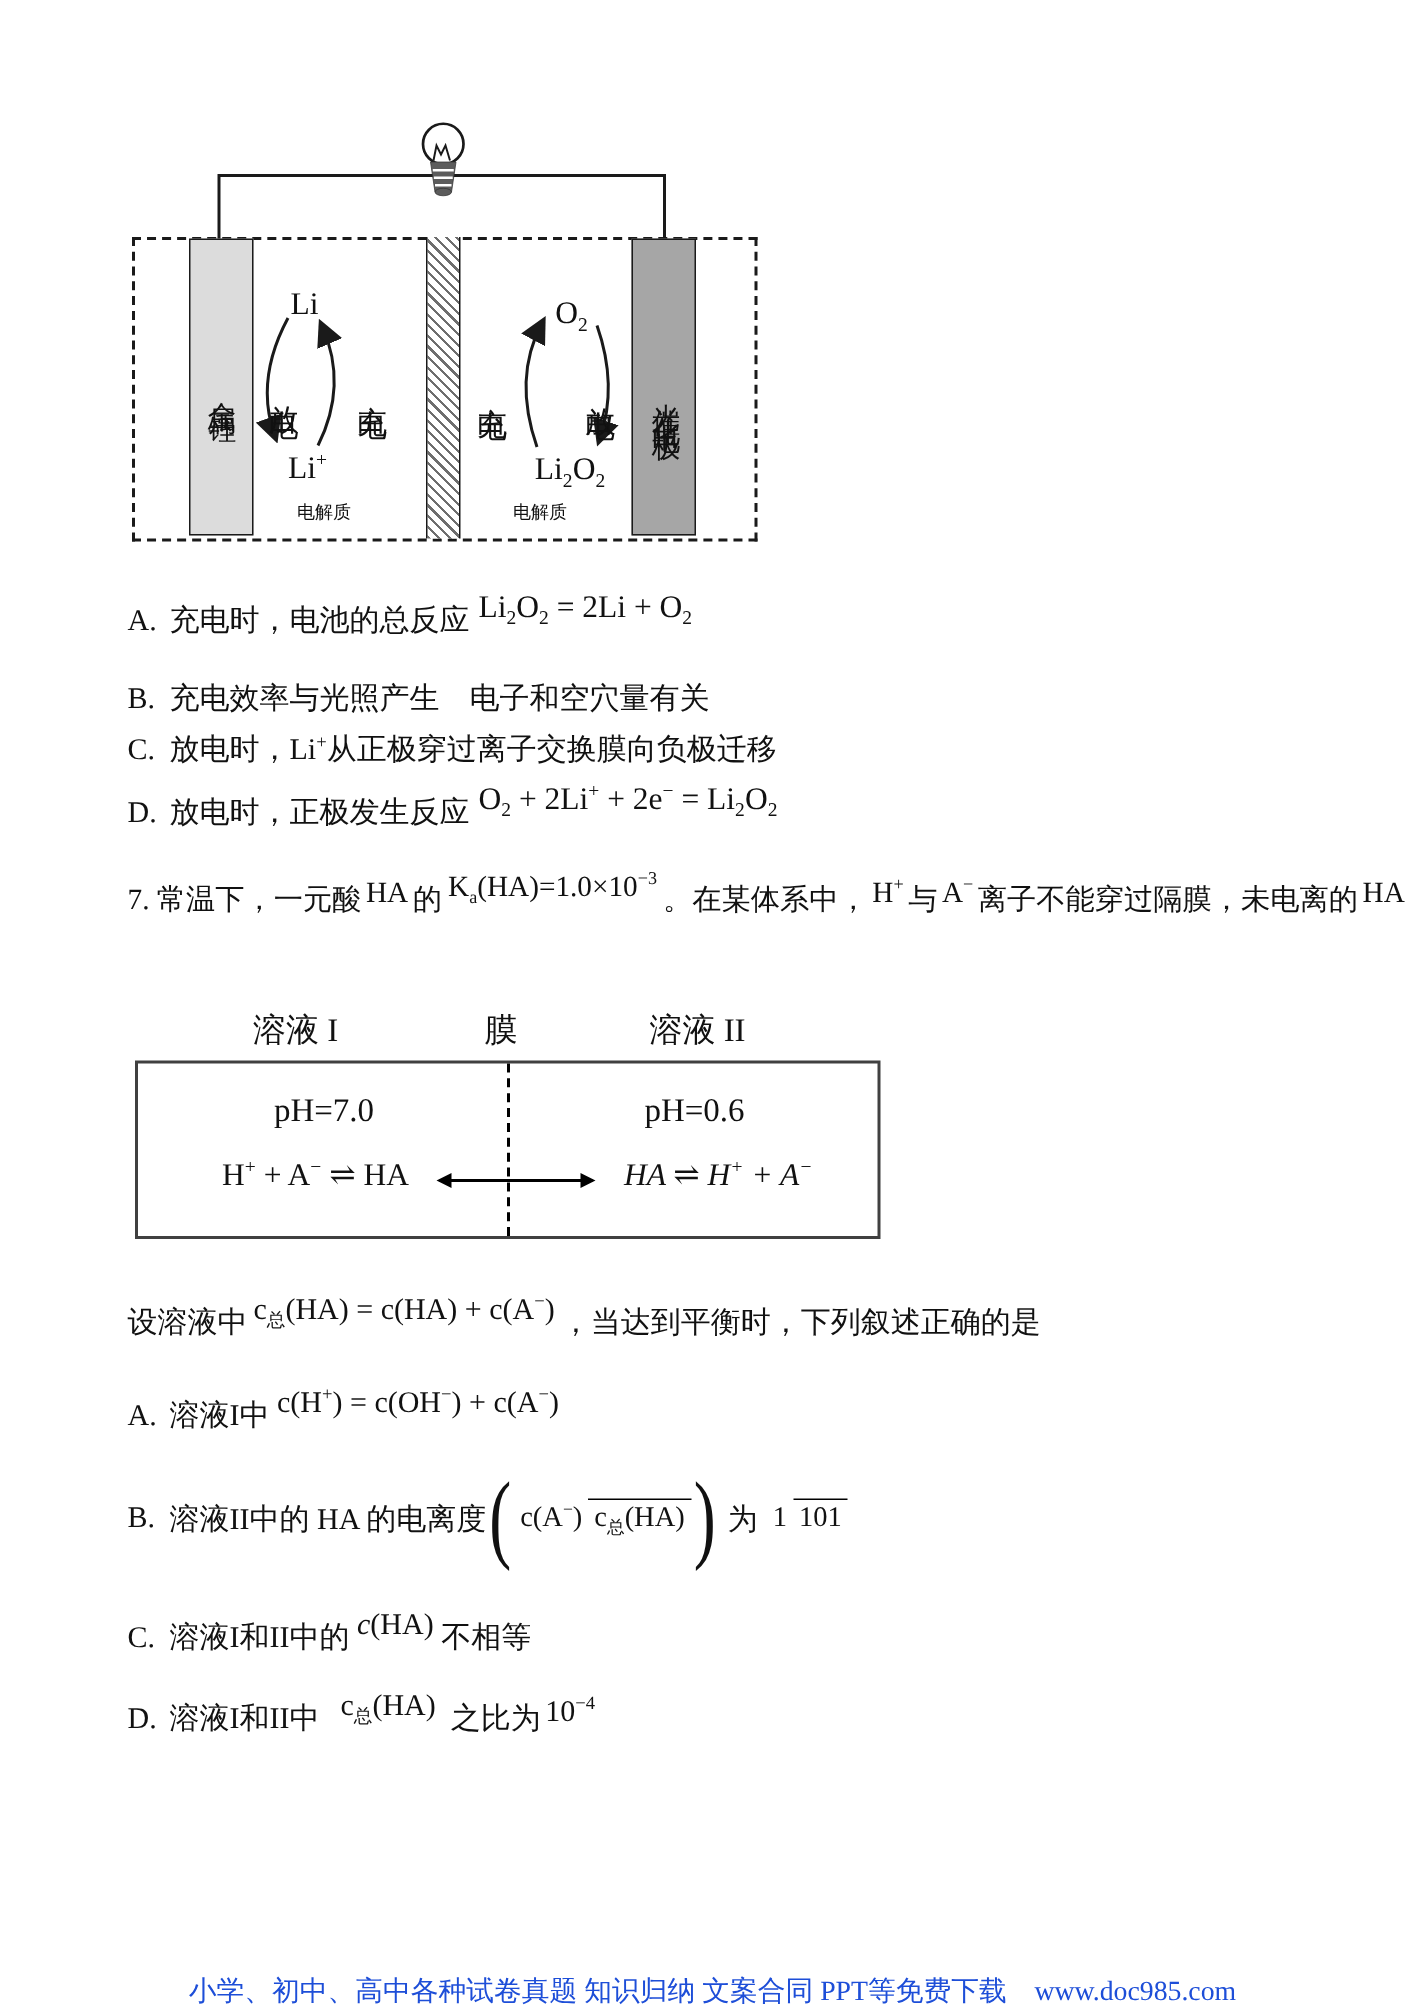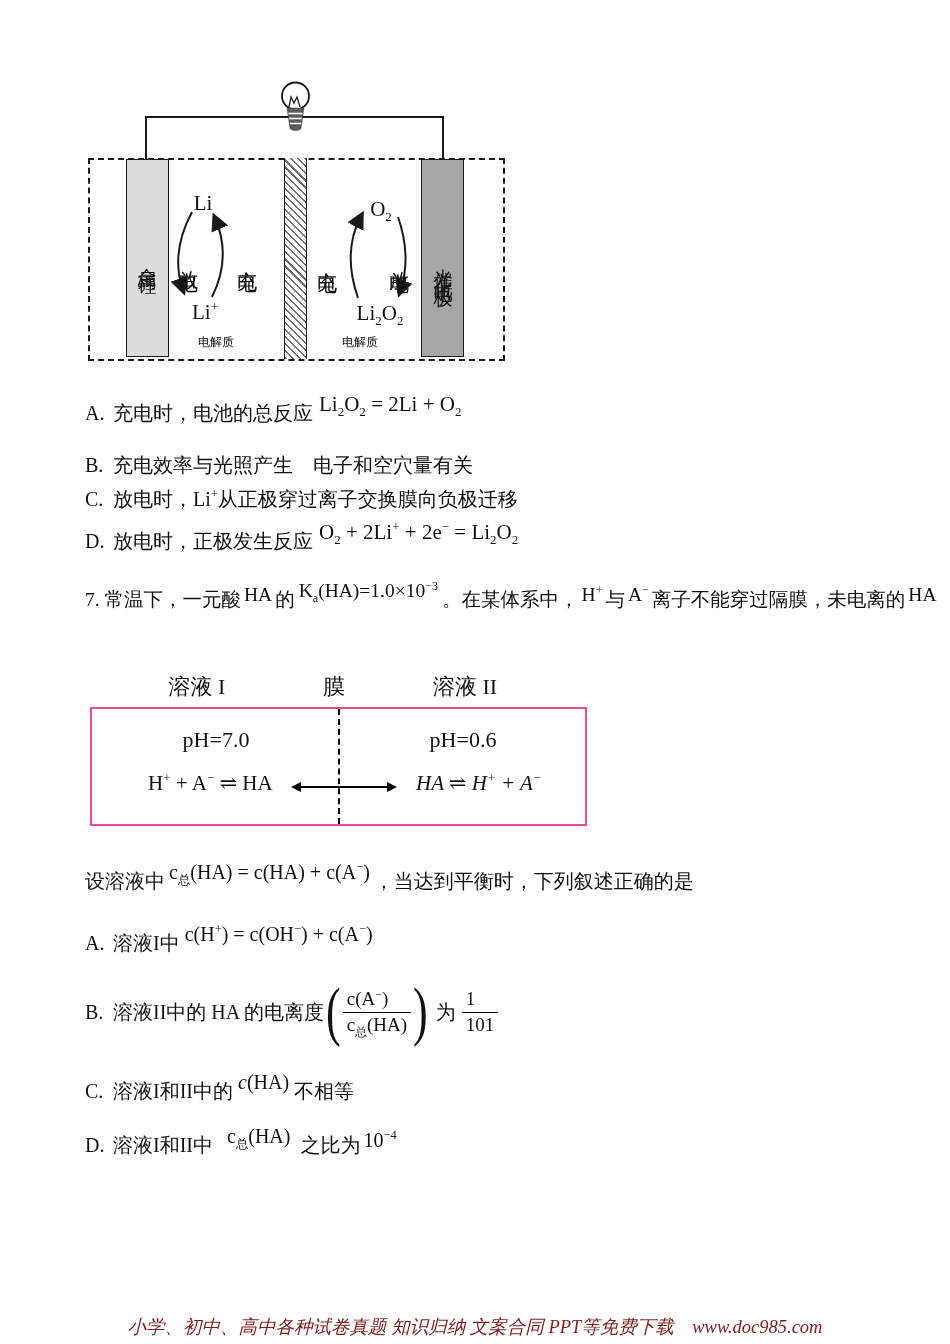--- a/index.html
+++ b/index.html
@@ -46,7 +46,7 @@
   .stem{font-size:19.5px;}
   
   .mem-header{position:absolute;top:672px;transform:translateX(-50%);font-size:22px;white-space:nowrap;}
-  .mem-box{position:absolute;left:90px;top:707px;width:497px;height:119px;border:2px solid #ec4899;box-sizing:border-box;}
+  .mem-box{position:absolute;left:90px;top:707px;width:497px;height:119px;border:2px solid #404040;box-sizing:border-box;}
   .mem-divider{position:absolute;left:246px;top:0;bottom:0;width:0;border-left:2px dashed #000;}
   .mem-ph{position:absolute;top:18px;width:248px;text-align:center;font-size:22px;}
   .mem-eq{position:absolute;top:62px;font-size:21px;white-space:nowrap;}

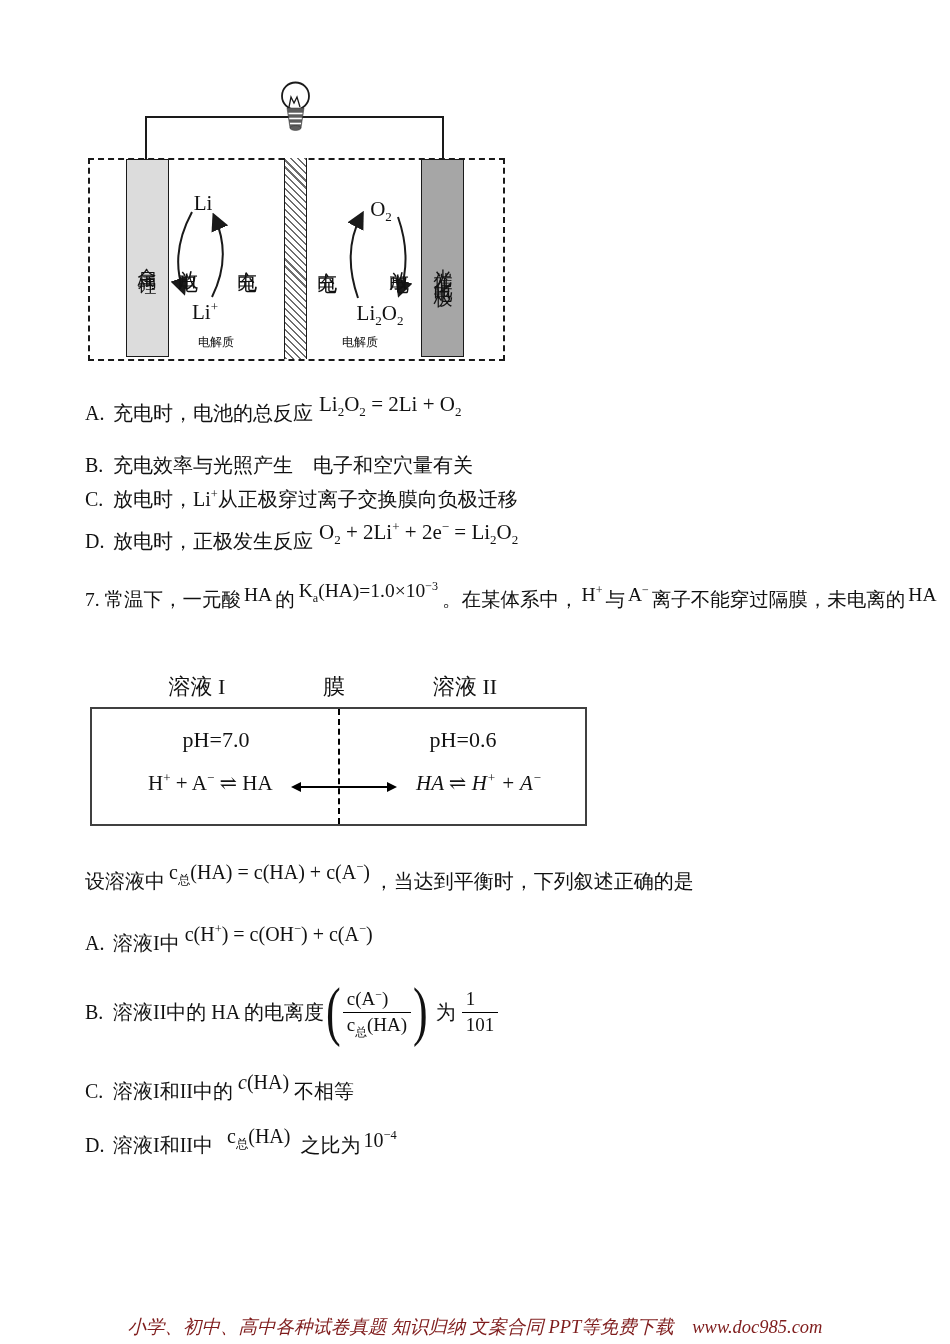--- a/index.html
+++ b/index.html
@@ -56,7 +56,7 @@
   .dbl-arrow::after{content:"";position:absolute;right:-2px;top:-4.5px;width:0;height:0;
     border-top:5.5px solid transparent;border-bottom:5.5px solid transparent;border-left:10px solid #000;}
   
-  .frac{display:inline-flex;flex-direction:column;align-items:flex-start;text-align:center;
+  .frac{display:inline-flex;flex-direction:row;align-items:flex-end;text-align:center;
     font-size:19px;line-height:1.3;vertical-align:middle;}
   .frac .num{padding:0 4px;}
   .frac .den{border-top:1.5px solid #000;padding:0 4px;}

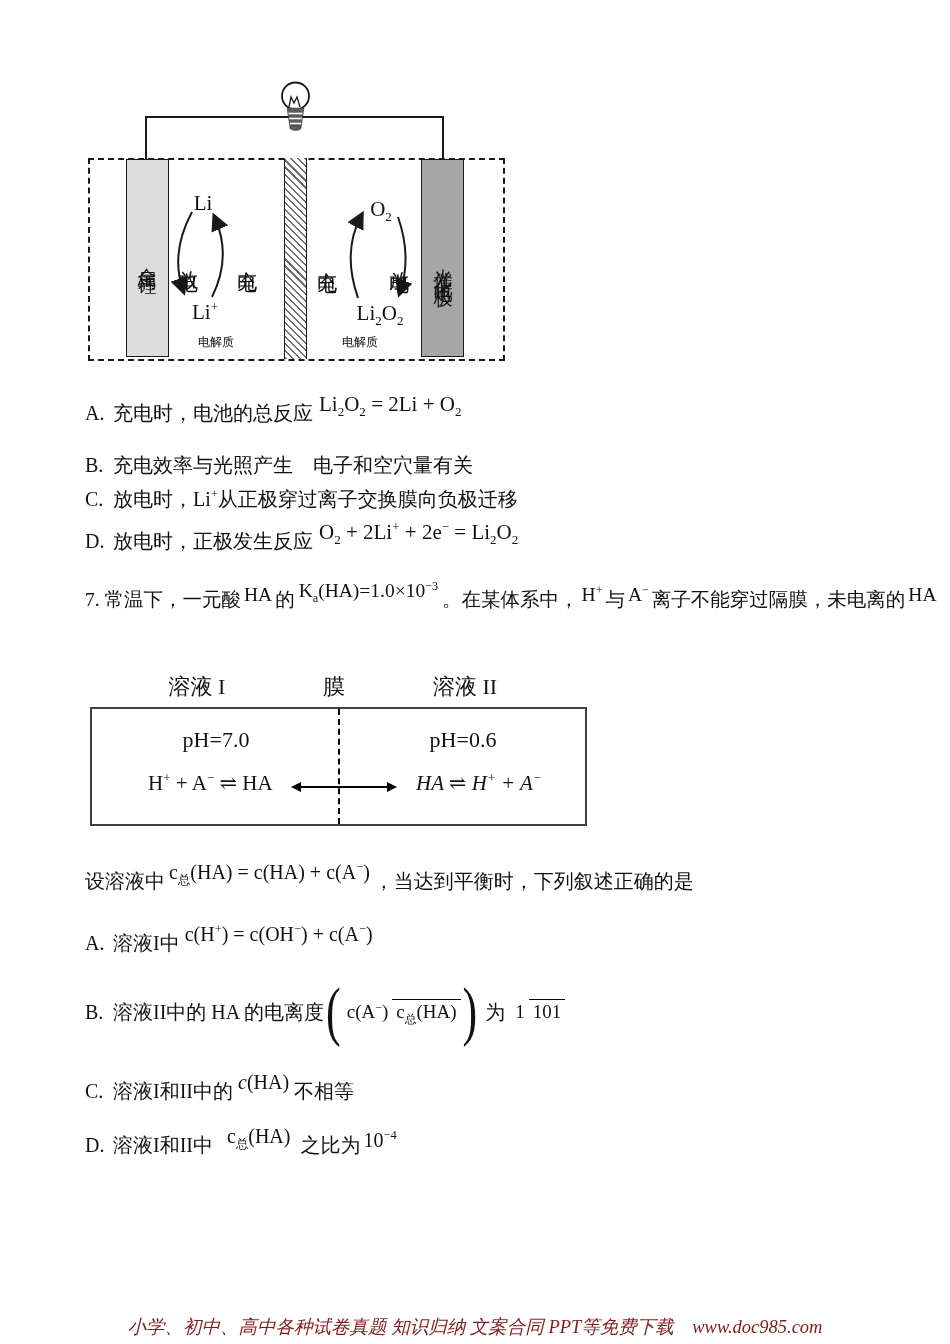--- a/index.html
+++ b/index.html
@@ -62,7 +62,7 @@
   .frac .den{border-top:1.5px solid #000;padding:0 4px;}
   .bigparen{display:inline-block;font-size:44px;line-height:1;transform:scaleY(1.5);margin:0 2px;font-weight:400;}
   
-  .footer{position:absolute;left:0;top:1314px;width:100%;text-align:center;font-size:18.5px;color:#7f1d1d;font-style:italic;}
+  .footer{position:absolute;left:0;top:1314px;width:100%;text-align:center;font-size:18.5px;color:#1d4ed8;}
 </style>
 </head>
 <body>

